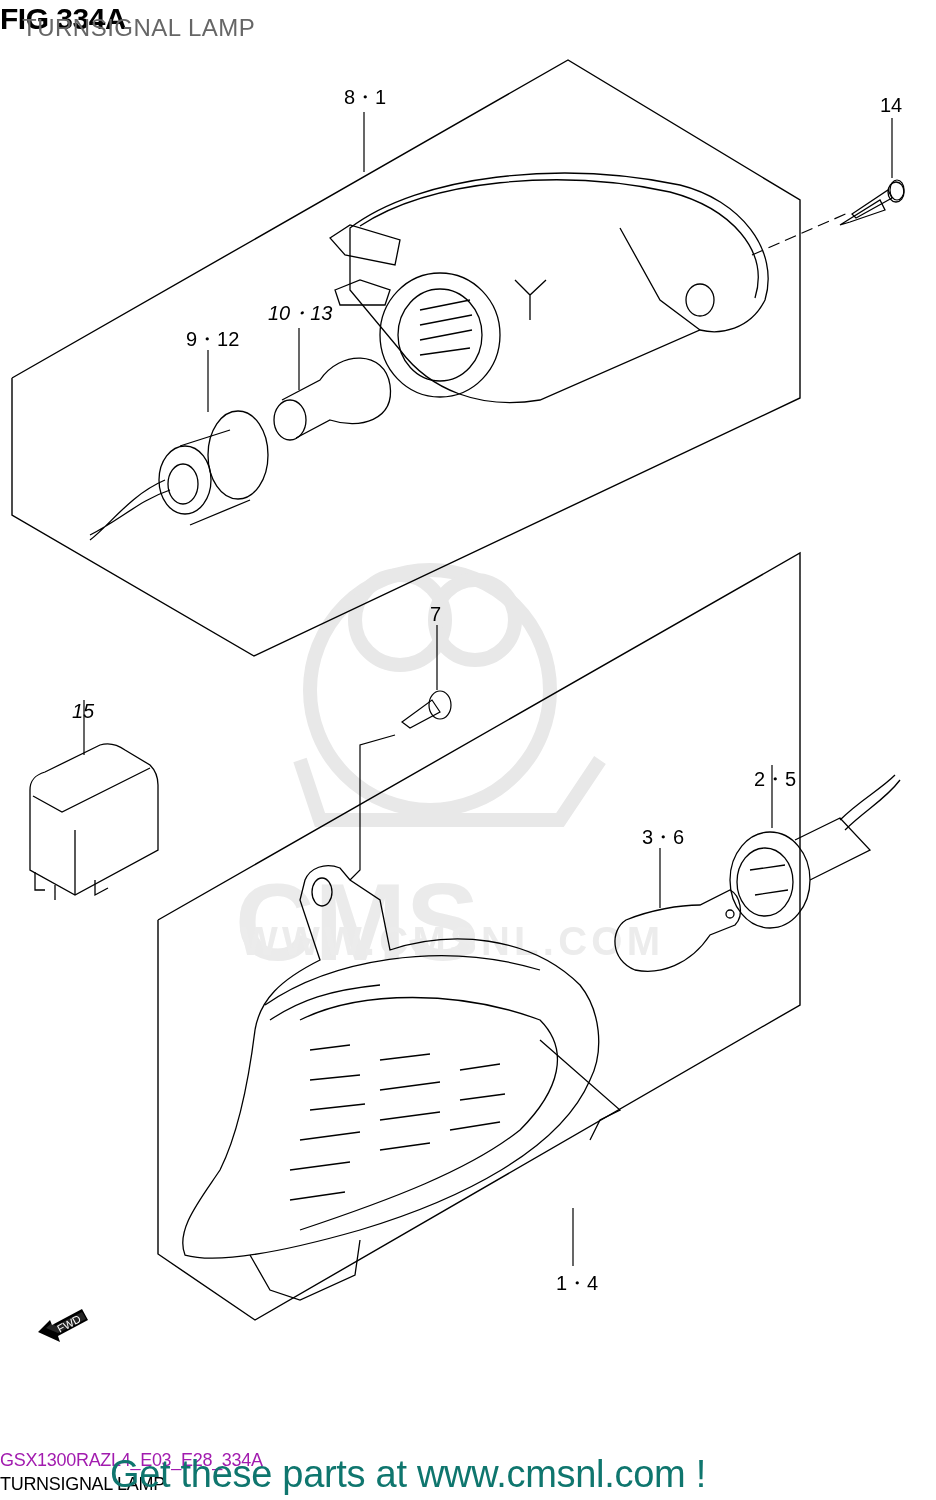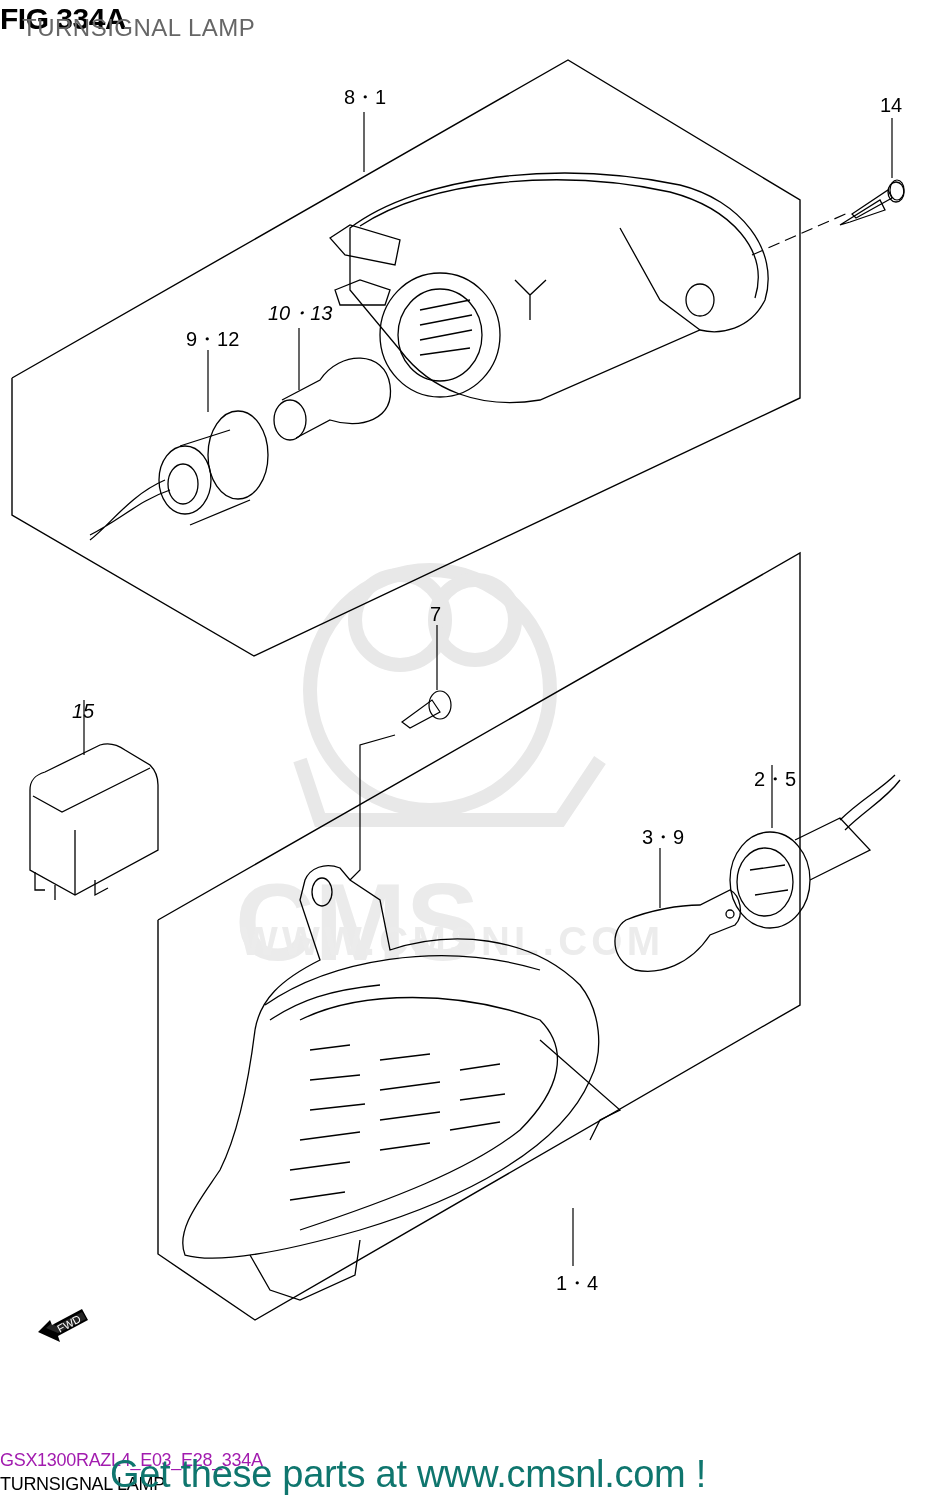--- a/index.html
+++ b/index.html
@@ -125,7 +125,7 @@
   <span class="callout" style="left:430px;top:603px;">7</span>
   <span class="callout" style="left:72px;top:700px;font-style:italic;">15</span>
   <span class="callout" style="left:754px;top:744px;margin-top:24px;">2・5</span>
-  <span class="callout" style="left:642px;top:826px;">3・9</span>
+  <span class="callout" style="left:642px;top:826px;">3・6</span>
   <span class="callout" style="left:556px;top:1272px;">1・4</span>
 </div>
 

